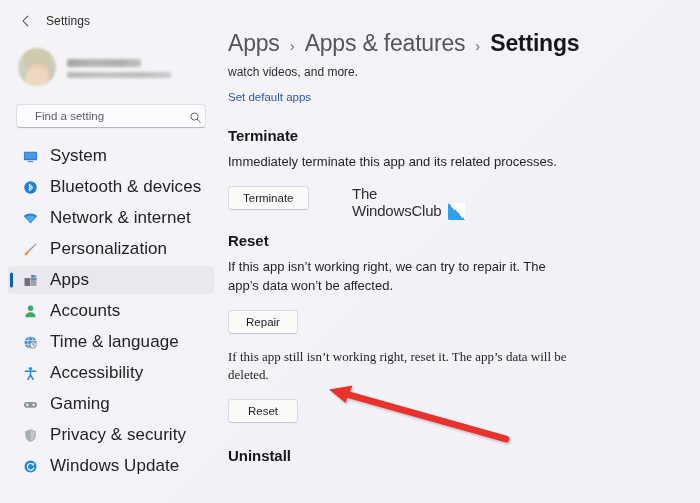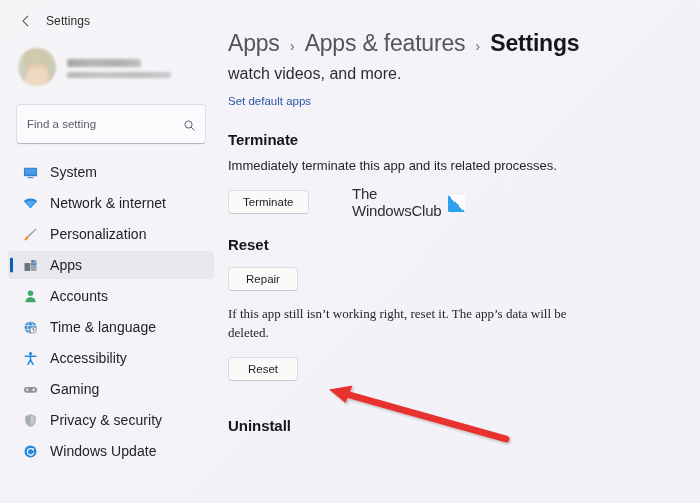--- a/index.html
+++ b/index.html
@@ -177,7 +177,7 @@
   .crumb-sep { font-size: 15px; color: #6d6c74; }
 
   .clipped-line {
-    font-size: 16px;
+    font-size: 12px;
     color: #2d2c31;
     margin-top: 8px;
   }

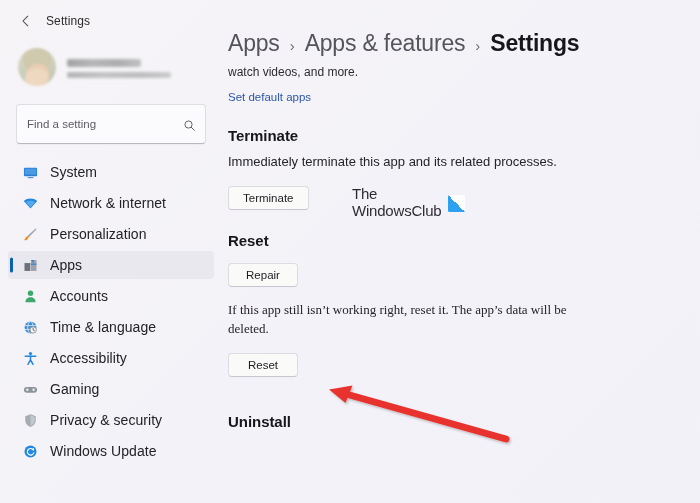--- a/index.html
+++ b/index.html
@@ -98,14 +98,14 @@
   
   .search-wrap { padding: 16px 16px 0 16px; }
   .search-box {
-    height: 40px;
+    height: 24px;
     background: #fbfbfd;
     border: 1px solid #dedde3;
     border-bottom-color: #b9b8c0;
     border-radius: 4px;
     display: flex;
     align-items: center;
-    padding: 0 9px 0 10px;
+    padding: 0 9px 0 18px;
     box-shadow: 0 1px 1px rgba(0,0,0,.03);
   }
   .search-box input {

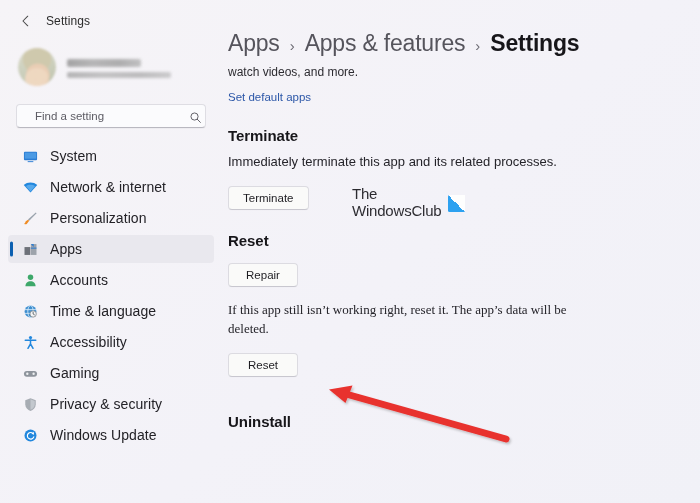--- a/index.html
+++ b/index.html
@@ -138,7 +138,7 @@
     display: flex; align-items: center; justify-content: center;
   }
   .navitem .nav-label {
-    font-size: 14px;
+    font-size: 17px;
     color: #232227;
     letter-spacing: .05px;
     white-space: nowrap;

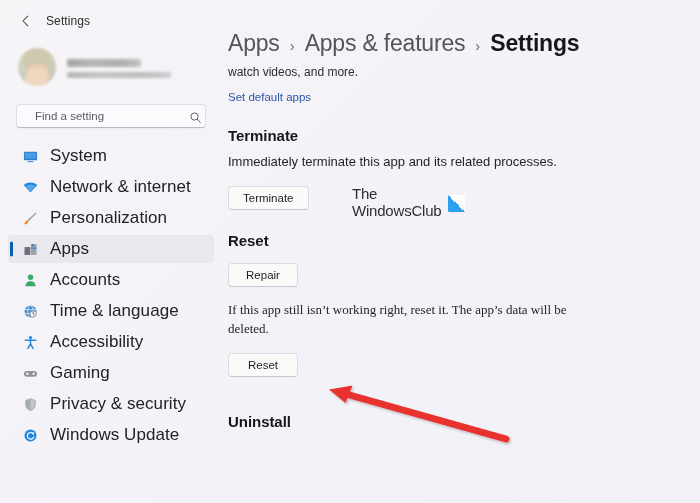--- a/index.html
+++ b/index.html
@@ -310,6 +310,15 @@
         <span class="nav-label">System</span>
       </div>
 
+      <div class="navitem">
+        <span class="nav-ico">
+          <svg viewBox="0 0 16 16" width="15" height="15">
+              <circle cx="8" cy="8" r="6.6" fill="#1e7fd6"></circle>
+              <path d="M7 4.6 L10.2 7.2 L6.4 10.2 M6.4 5.8 L10.2 8.8 L7 11.4 L7 4.6" fill="none" stroke="#fff" stroke-width="1" stroke-linejoin="round" stroke-linecap="round"></path>
+            </svg>
+        </span>
+        <span class="nav-label">Bluetooth &amp; devices</span>
+      </div>
 
       <div class="navitem">
         <span class="nav-ico">

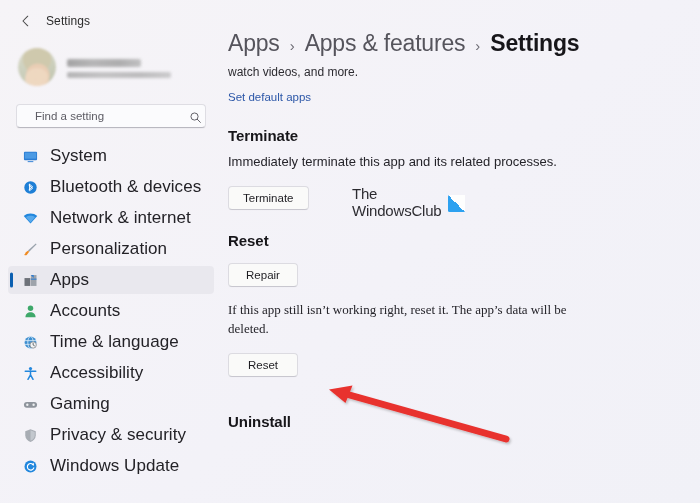--- a/index.html
+++ b/index.html
@@ -228,7 +228,7 @@
     left: 352px;
     top: 186px;
     display: flex;
-    align-items: center;
+    align-items: flex-end;
     gap: 6px;
     pointer-events: none;
     opacity: .93;

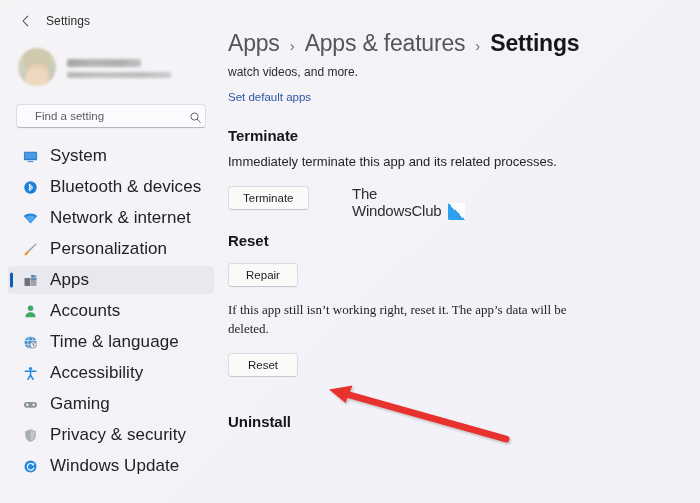--- a/index.html
+++ b/index.html
@@ -445,6 +445,7 @@
     
     <div class="section">
       <h2>Reset</h2>
+      <p>If this app isn’t working right, we can try to repair it. The app’s data won’t be affected.</p>
       <button class="btn">Repair</button>
       <p style="max-width:340px;margin-top:14px;font-family:Liberation Serif, serif;">If this app still isn’t working right, reset it. The app’s data will be deleted.</p>
       <button class="btn">Reset</button>

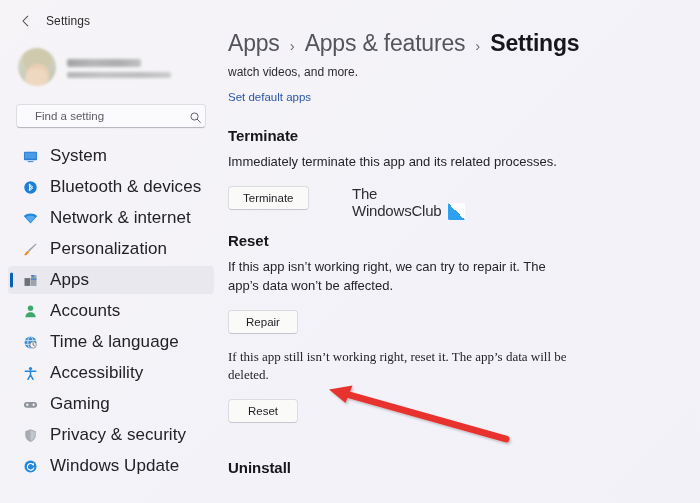--- a/index.html
+++ b/index.html
@@ -452,7 +452,7 @@
     </div>
 
     
-    <div class="section" style="margin-top:36px;">
+    <div class="section" style="margin-top:24px;">
       <h2>Uninstall</h2>
 
     </div>

